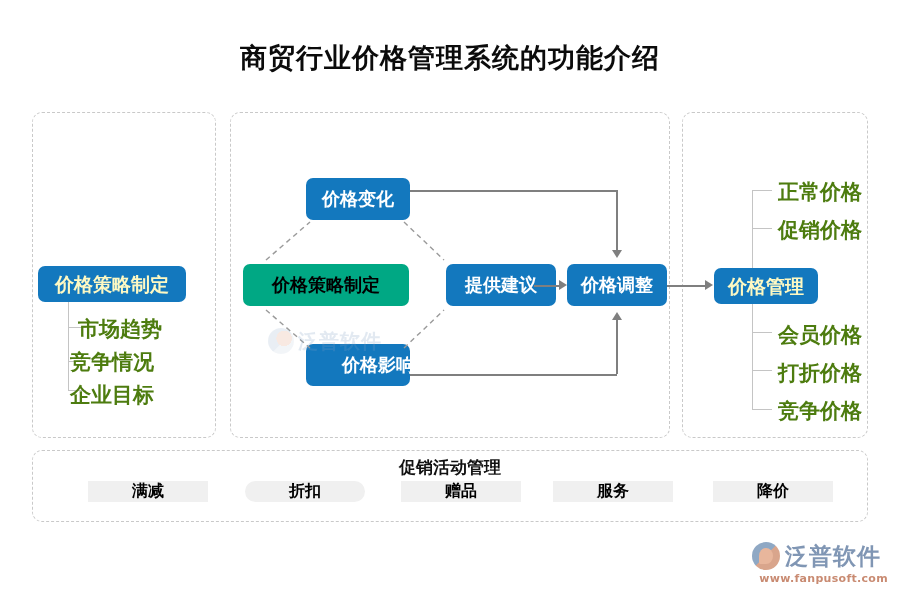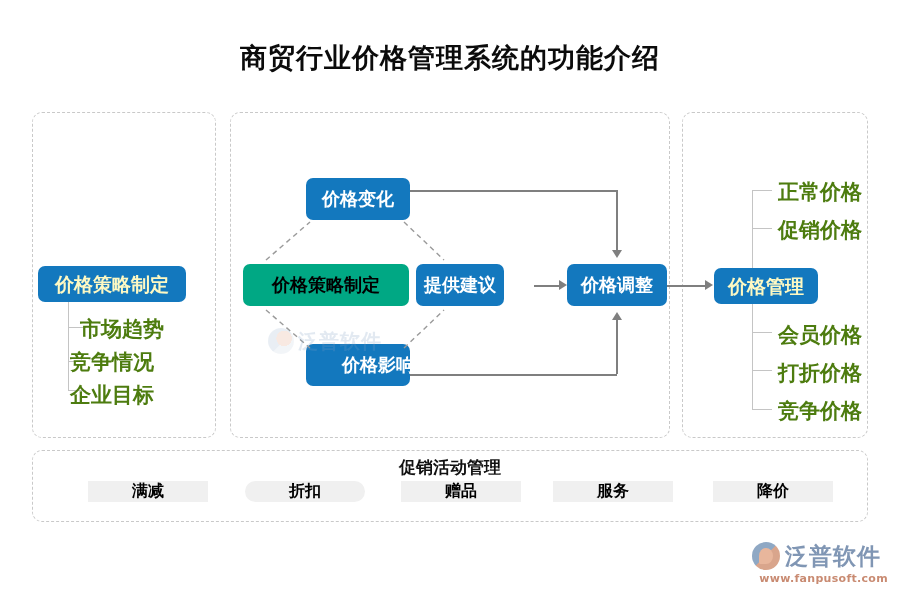--- a/index.html
+++ b/index.html
@@ -64,7 +64,7 @@
   
   .n-change   { left: 306px; top: 178px; width: 104px; height: 42px; font-size: 18px; }
   .n-monitor  { left: 243px; top: 264px; width: 166px; height: 42px; font-size: 18px; }
-  .n-advice   { left: 416px; top: 264px; width: 88px; height: 42px; font-size: 18px; }
+  .n-advice   { left: 446px; top: 264px; width: 110px; height: 42px; font-size: 18px; }
   .n-adjust   { left: 567px; top: 264px; width: 100px; height: 42px; font-size: 18px; }
   .n-impact   { left: 306px; top: 344px; width: 104px; height: 42px; font-size: 18px; padding-left: 40px; }
 

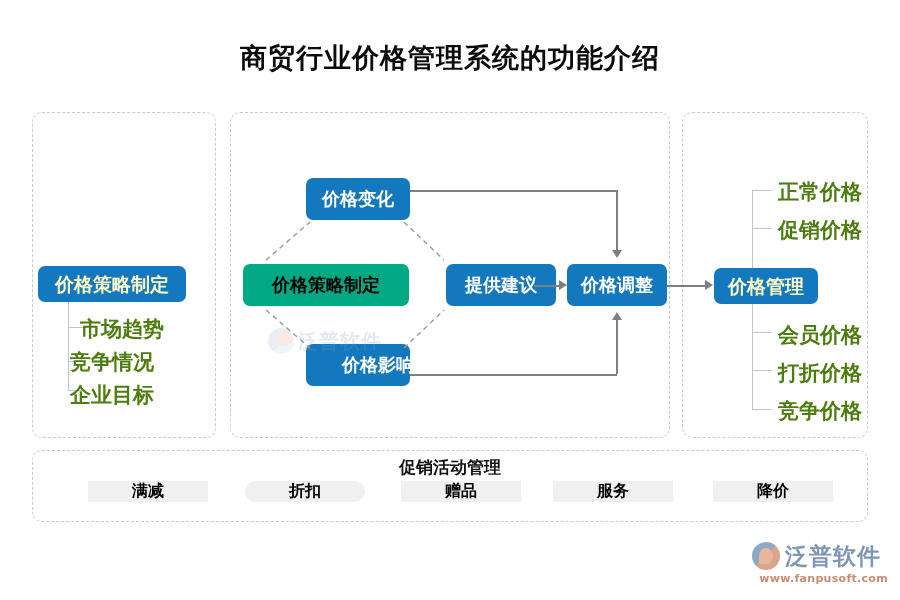--- a/index.html
+++ b/index.html
@@ -207,7 +207,7 @@
 <div class="hline" style="left:68px; top:361px; width:18px;"></div>
 <div class="hline" style="left:68px; top:390px; width:18px;"></div>
 
-<div class="branch-item" style="left:80px; top:319px;">市场趋势</div>
+<div class="branch-item" style="left:70px; top:319px;padding-left:8px;">市场趋势</div>
 <div class="branch-item" style="left:70px; top:352px;">竞争情况</div>
 <div class="branch-item" style="left:70px; top:385px;">企业目标</div>
 

